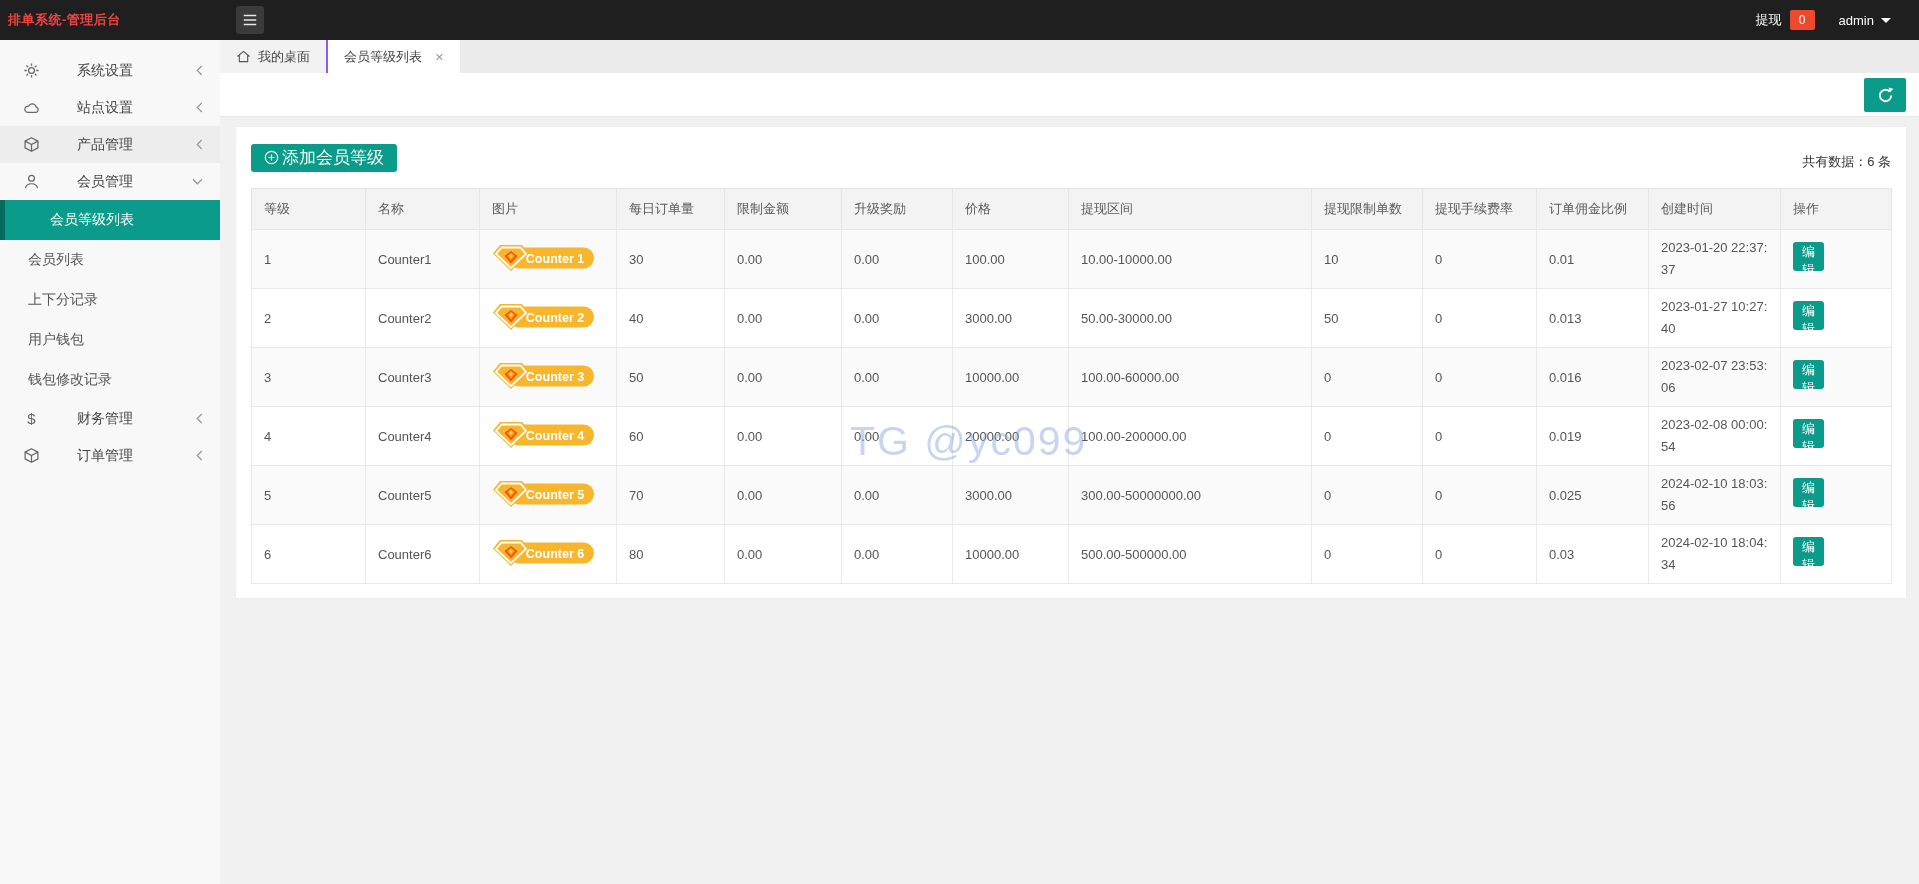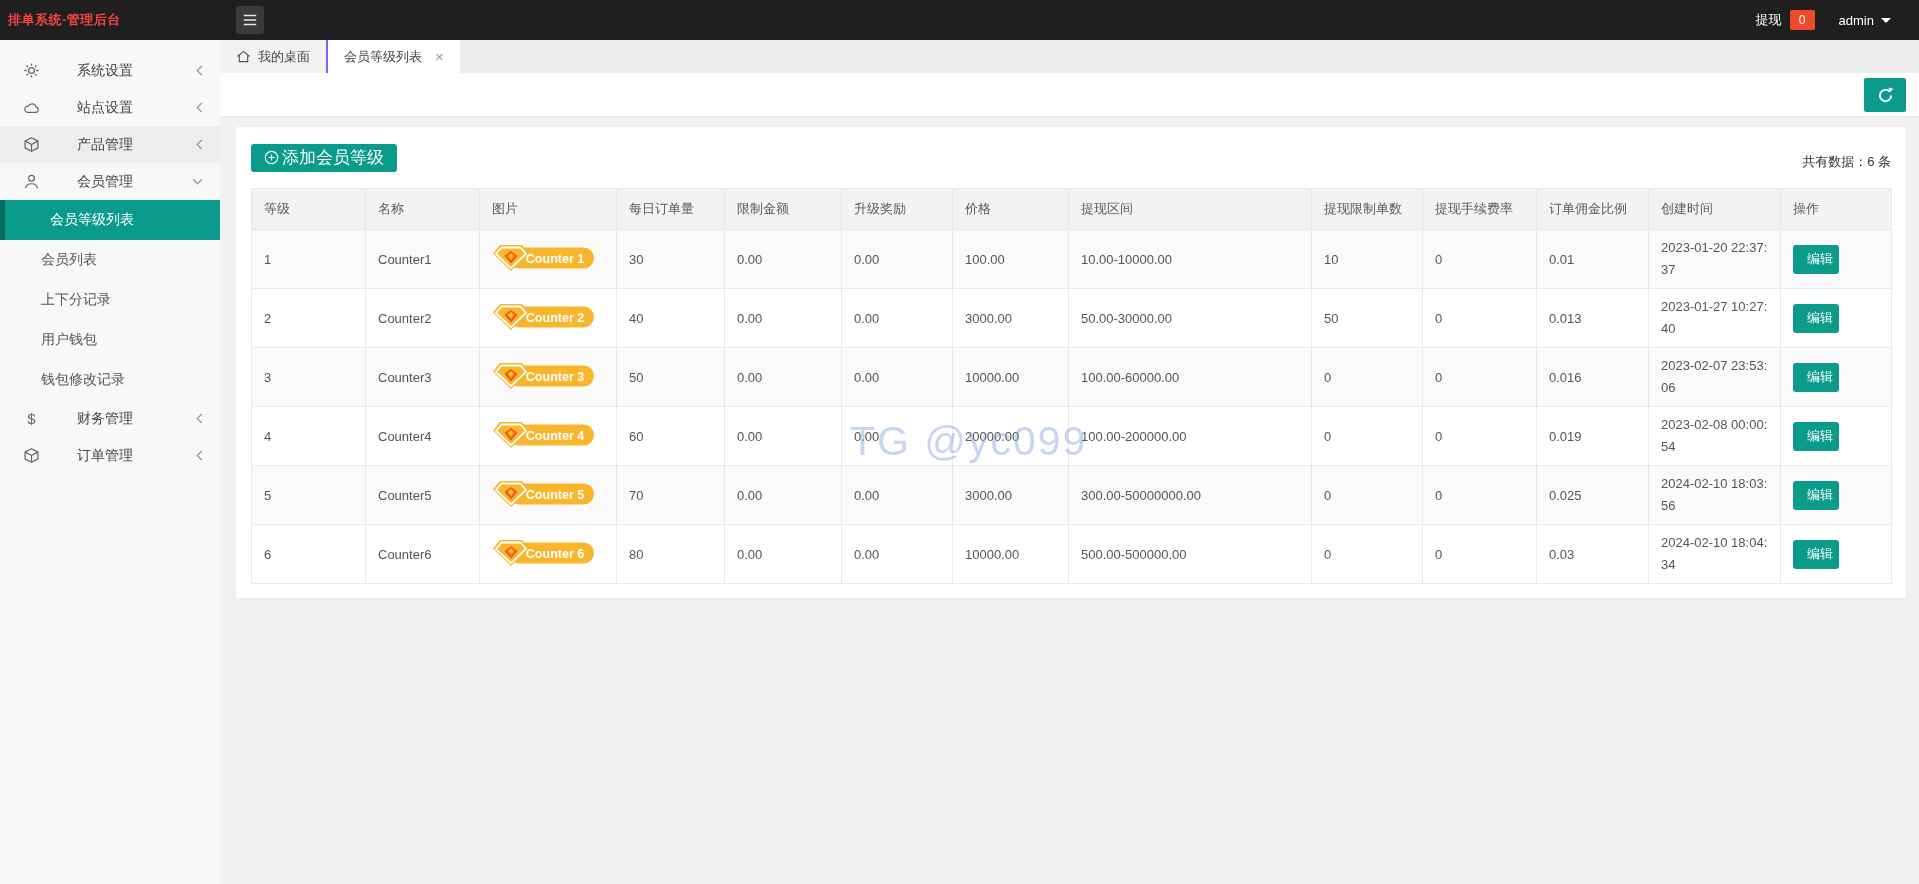--- a/index.html
+++ b/index.html
@@ -26,7 +26,7 @@
   .s-icon { width:19px; display:flex; justify-content:center; align-items:center; margin-right:11px; color:#666; font-size:15px; }
   .s-label { flex:1; }
   .s-chev { display:flex; align-items:center; color:#999; }
-  .side-sub-item { height:40px; display:flex; align-items:center; padding-left:41px; color:#555; font-size:14px; cursor:pointer; }
+  .side-sub-item { height:40px; display:flex; align-items:center; padding-left:28px; color:#555; font-size:14px; cursor:pointer; }
   .side-sub-item.active { background:#0a9b8a; color:#fff; border-left:5px solid #056b5f; padding-left:45px; }
 
   

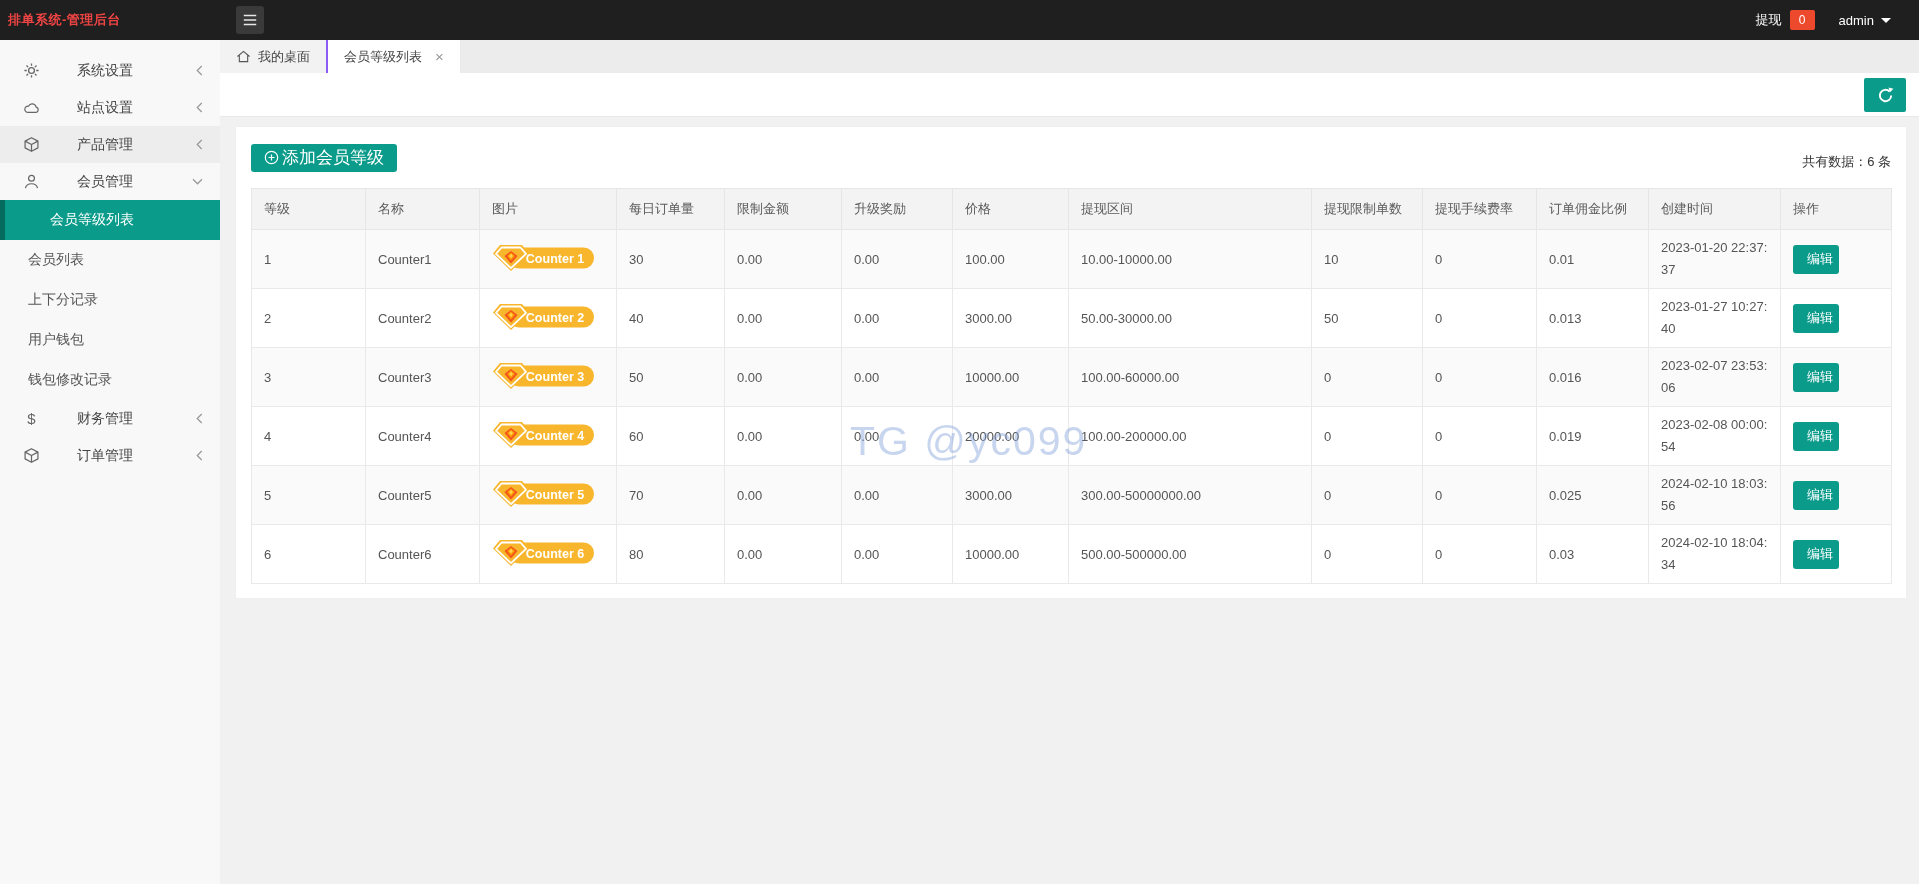--- a/index.html
+++ b/index.html
@@ -48,7 +48,7 @@
   .grid td { height:59px; border:1px solid #e9e9e9; font-size:13px; color:#555; padding:0 8px 0 12px; background:#fff; }
   .grid tbody tr:nth-child(odd) td { background:#fafafa; }
   .created-cell { line-height:1.7; word-break:break-all; }
-  .edit-btn { width:46px; height:29px; background:#0a9b8a; color:#fff; border:none; border-radius:3px; font-size:13px; cursor:pointer;text-align:right; }
+  .edit-btn { width:31px; height:29px; background:#0a9b8a; color:#fff; border:none; border-radius:3px; font-size:13px; cursor:pointer; }
   .badge text { font-family:"Liberation Sans","DejaVu Sans",sans-serif; }
 
   .watermark { position:absolute; left:850px; top:418px; font-size:41px; letter-spacing:2px; color:rgba(125,155,215,.42); z-index:15; pointer-events:none; white-space:nowrap; }

